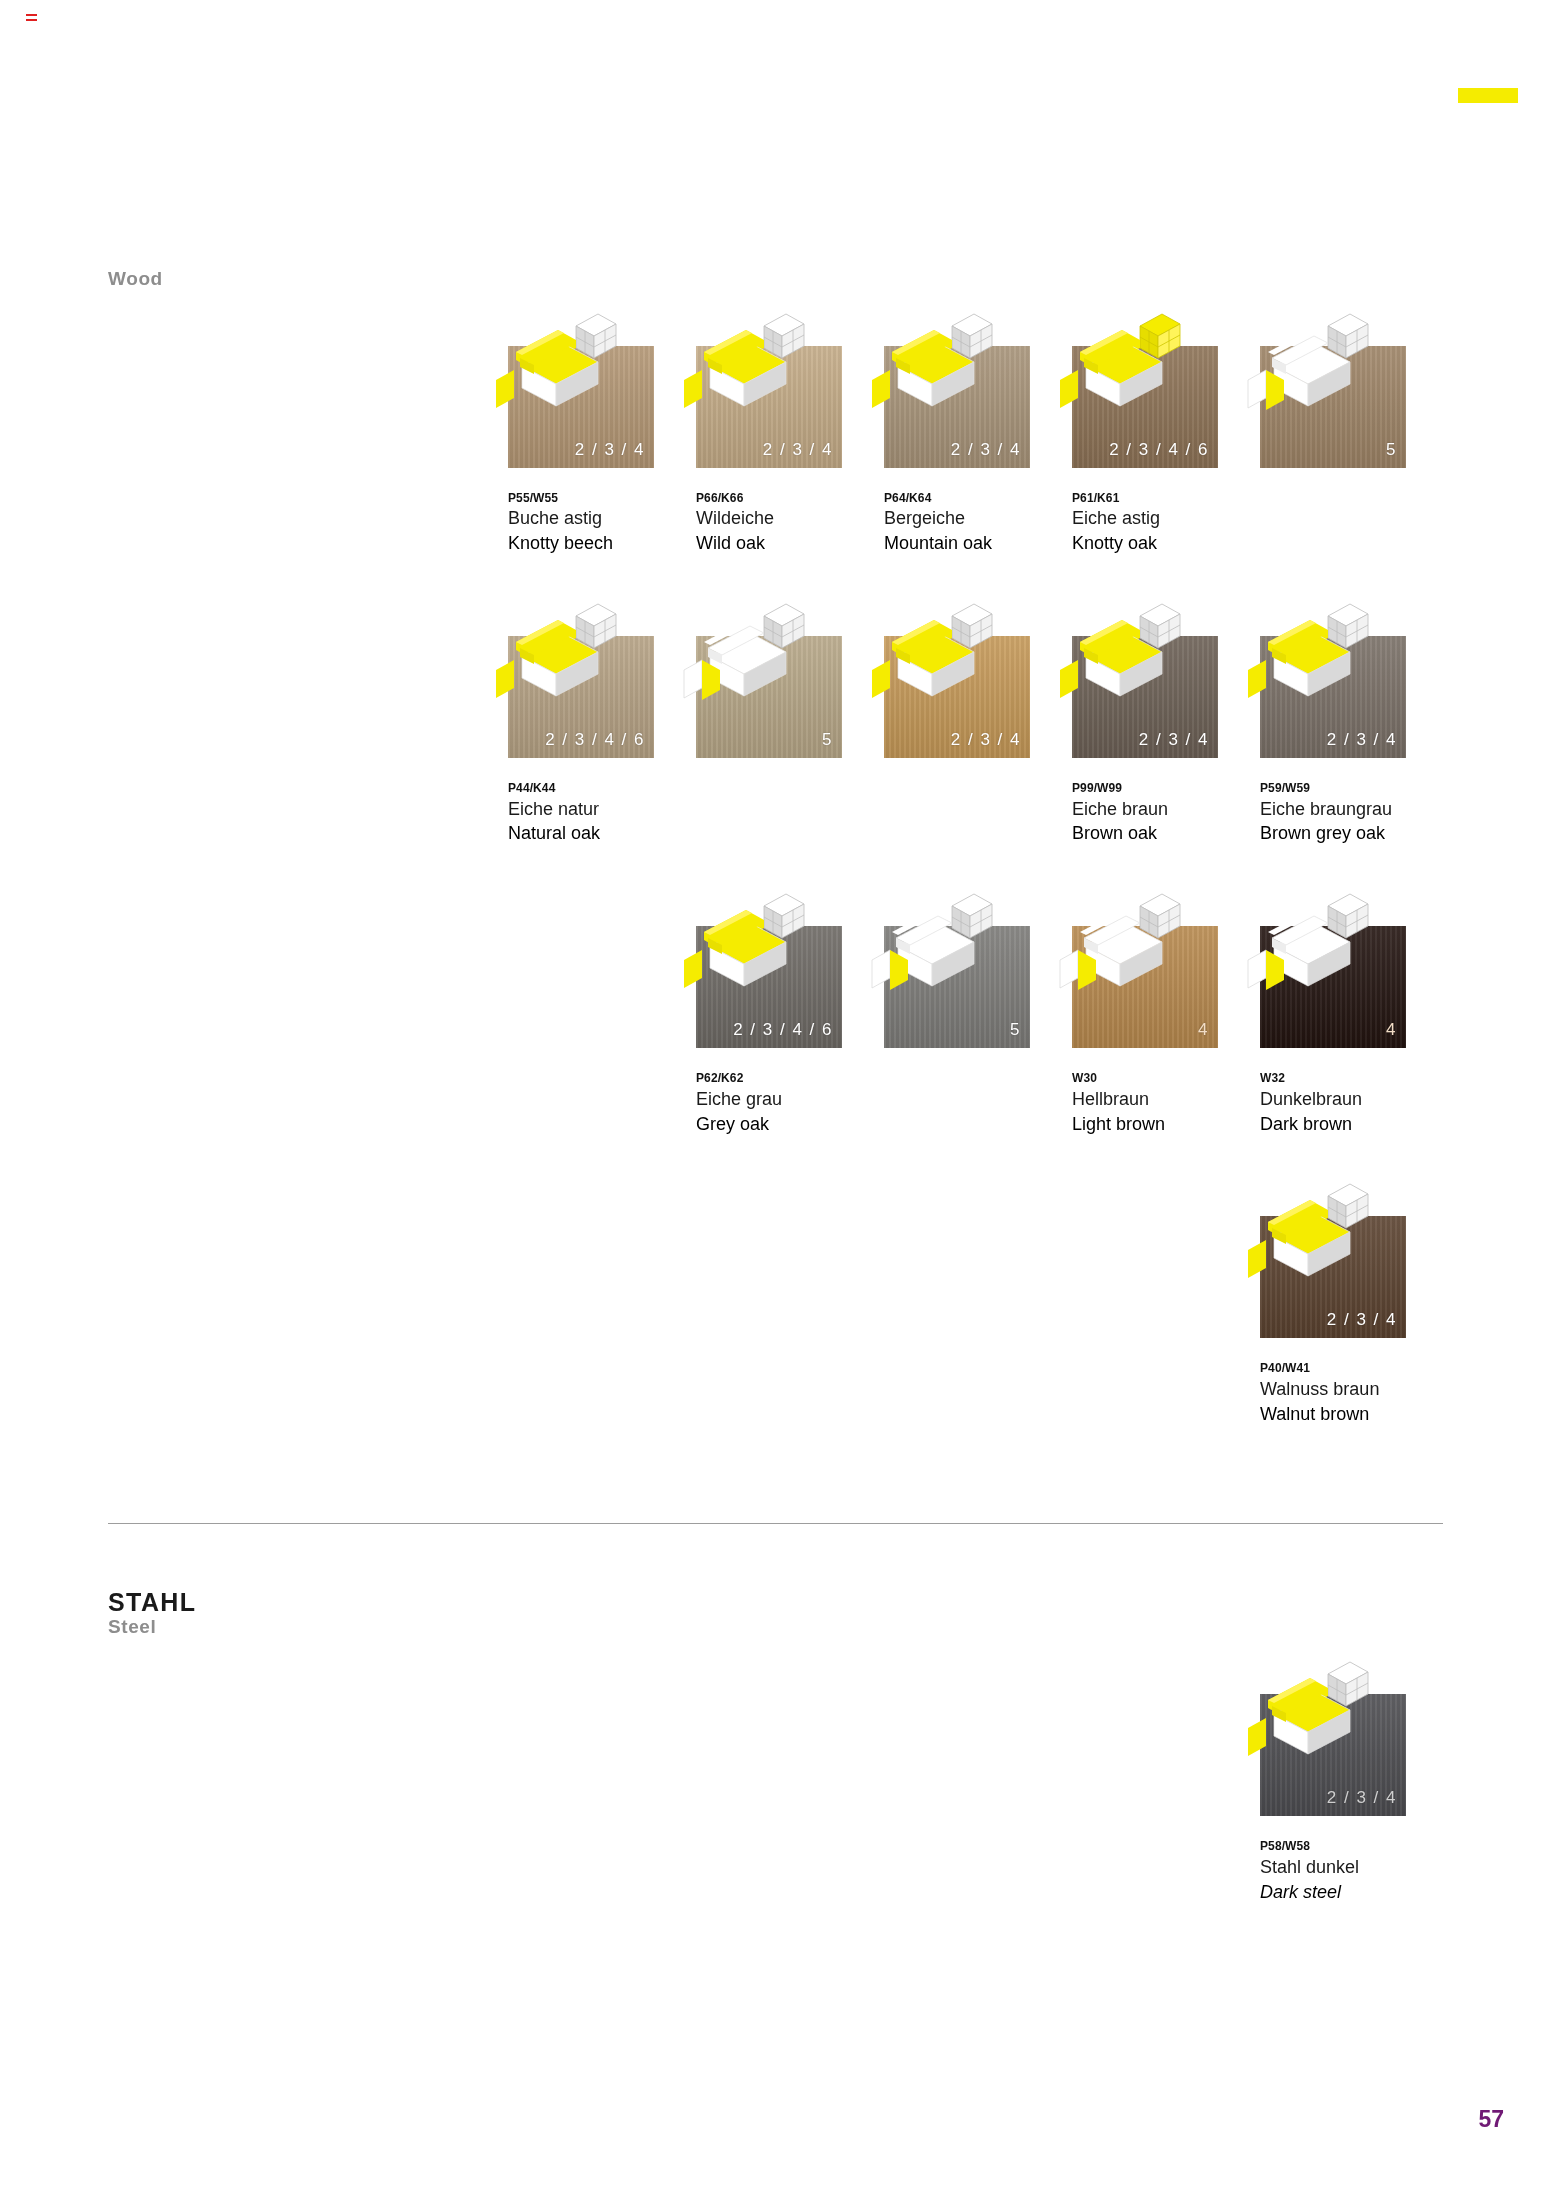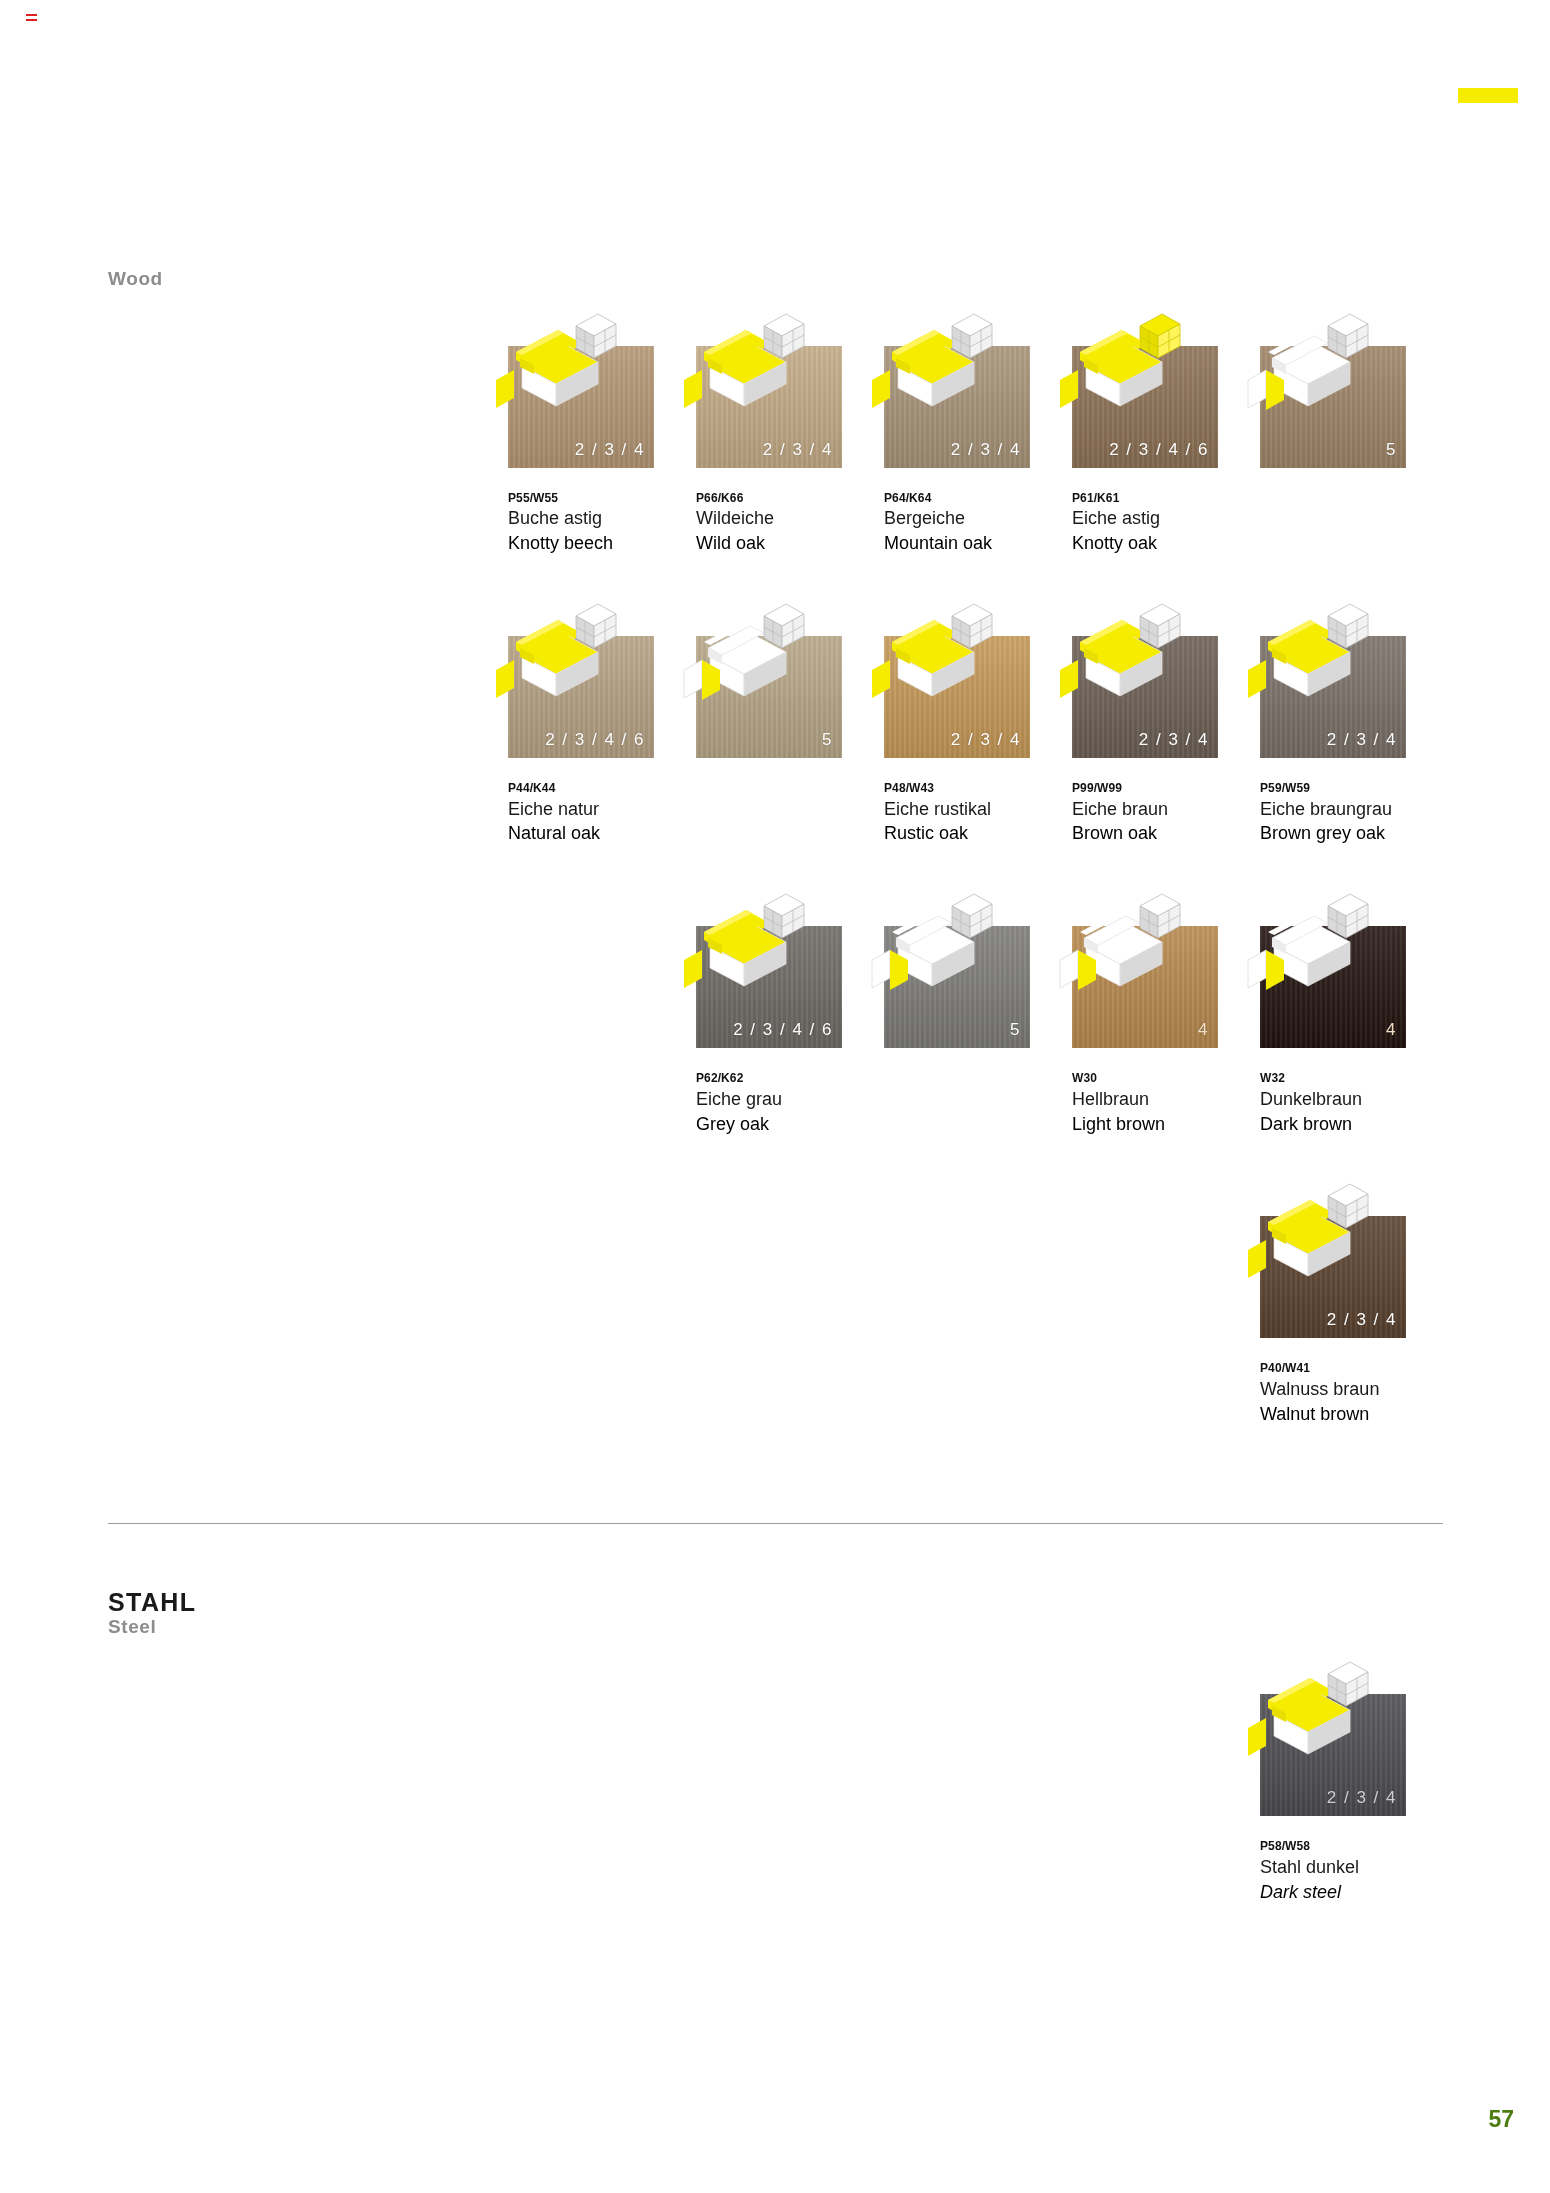--- a/index.html
+++ b/index.html
@@ -410,11 +410,6 @@
 
   </svg></div>
           </div>
-          <div class="labels">
-            <div class="code">P48/W43</div>
-            <div class="de2">Eiche rustikal</div>
-            <div class="en2">Rustic oak</div>
-          </div>
         </div>
         <div class="cell">
           <div class="tile-wrap">

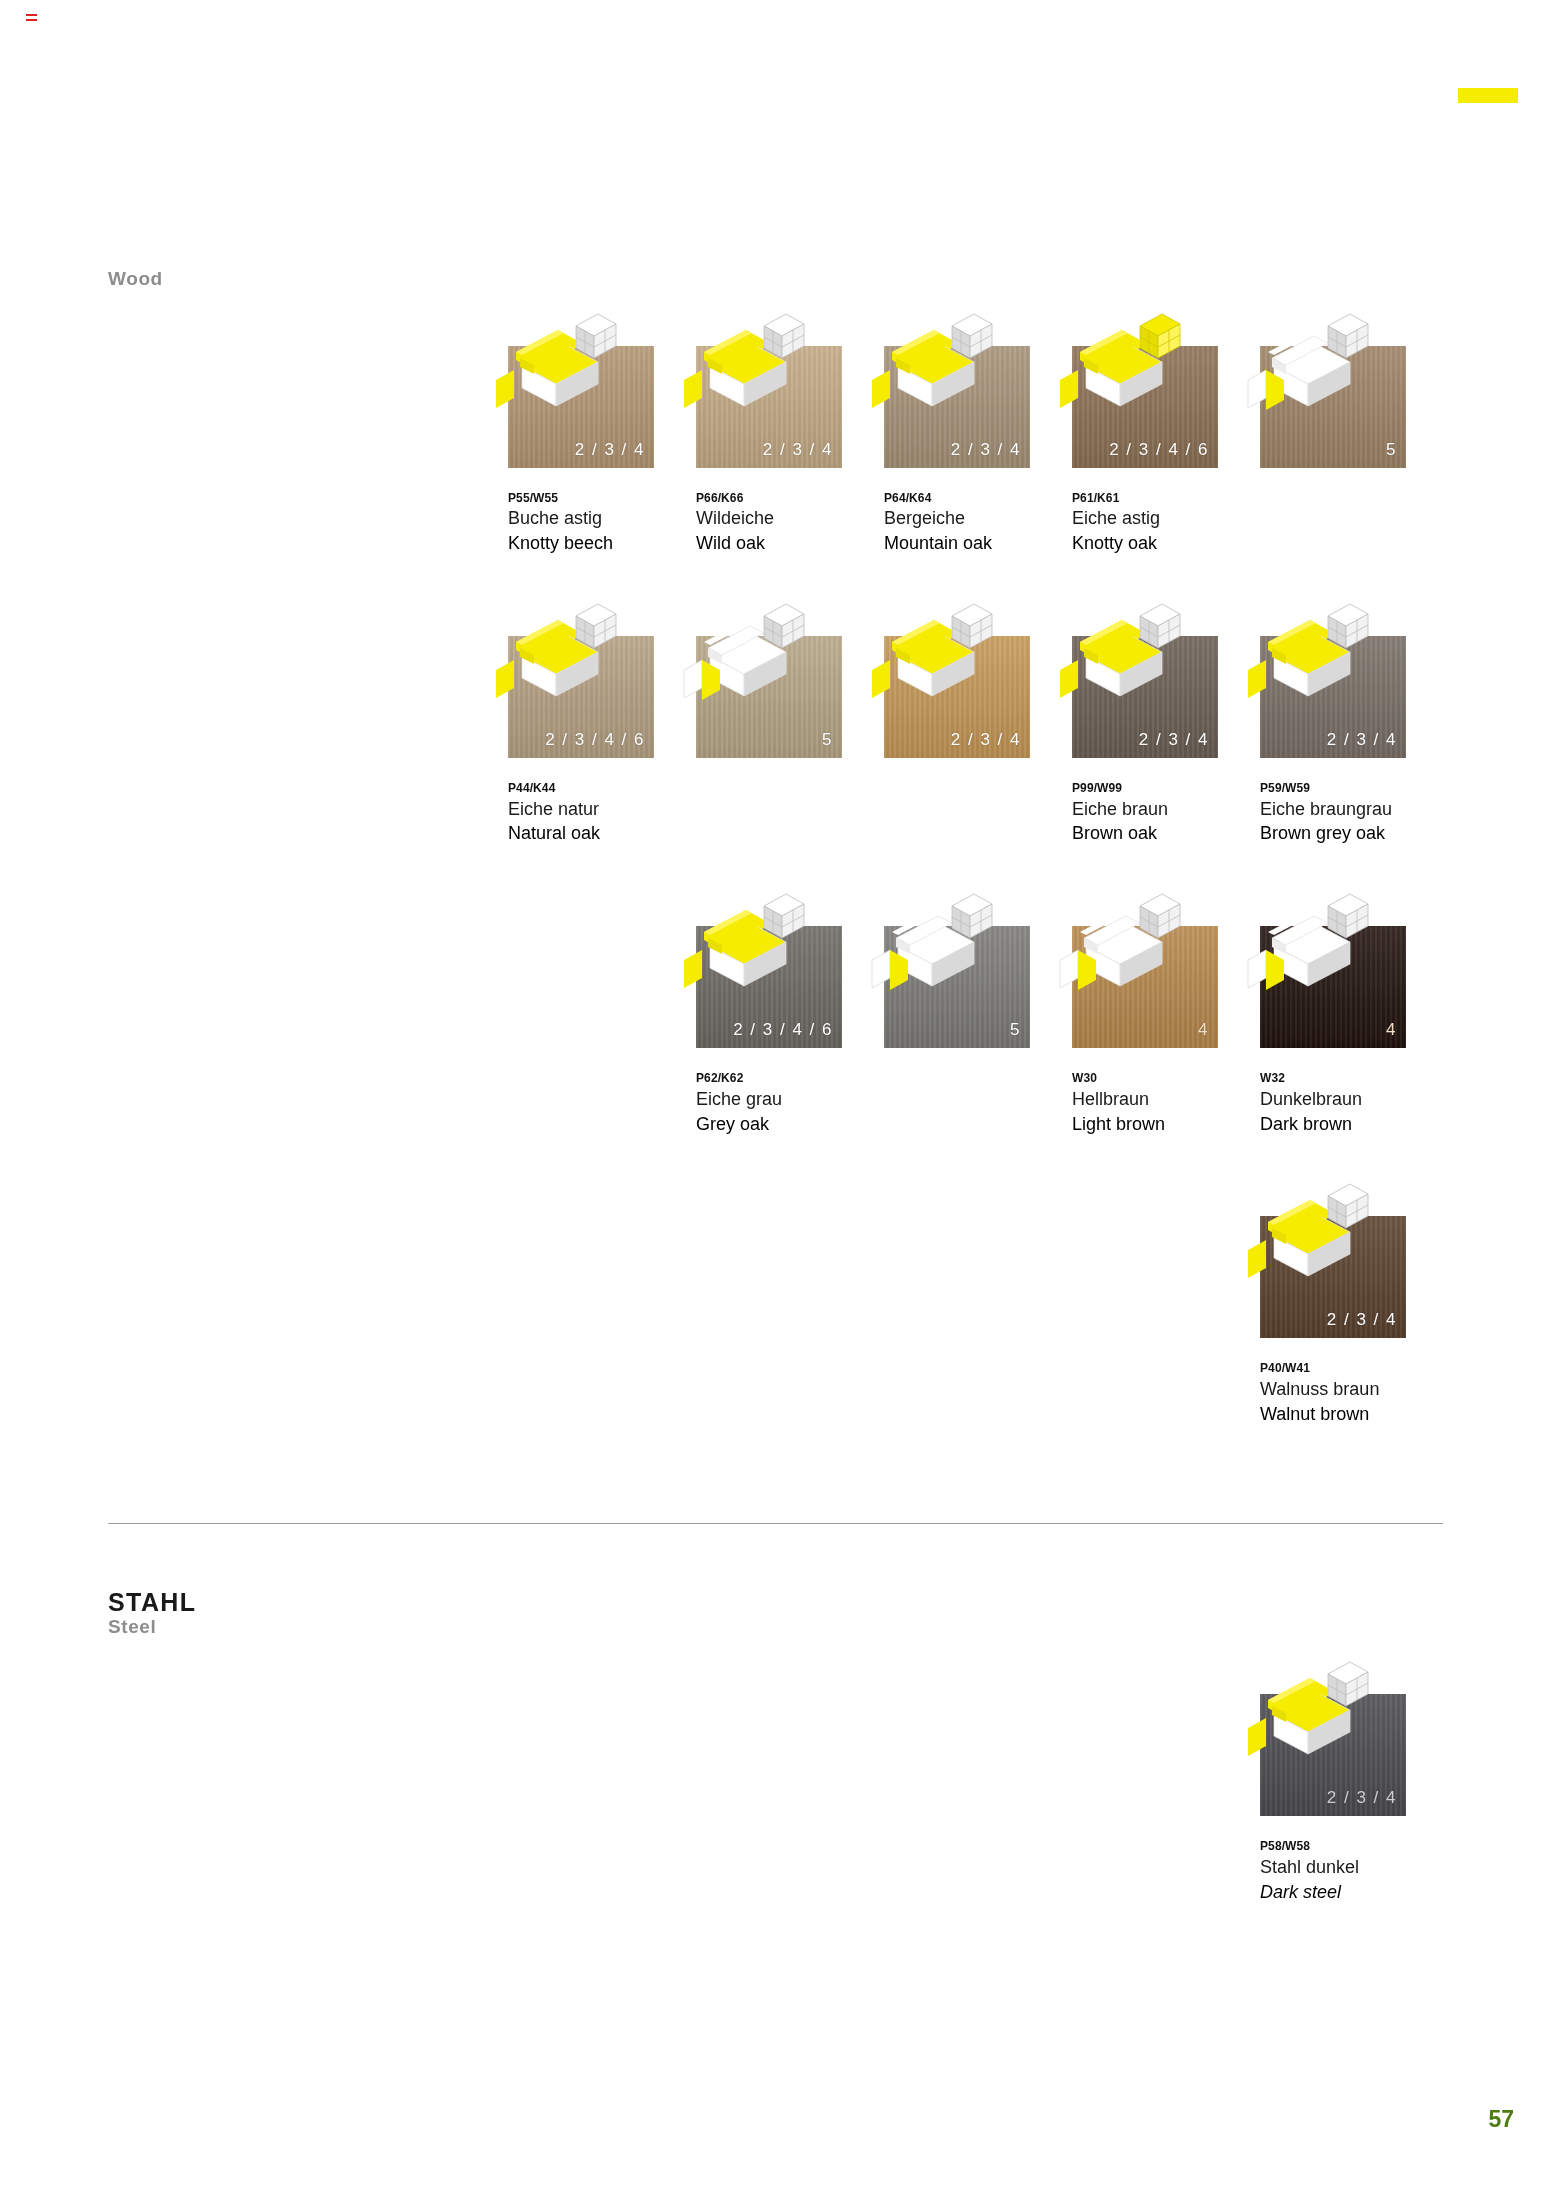--- a/index.html
+++ b/index.html
@@ -95,8 +95,8 @@
   }
 
   .pagenum {
-    position:absolute; right:36px; bottom:60px;
-    font-size:23px; font-weight:bold; color:#4d7c0f;margin-top:44px;
+    position:absolute; right:46px; bottom:60px;
+    font-size:23px; font-weight:bold; color:#701a75;margin-top:44px;
   }
 </style>
 </head>

